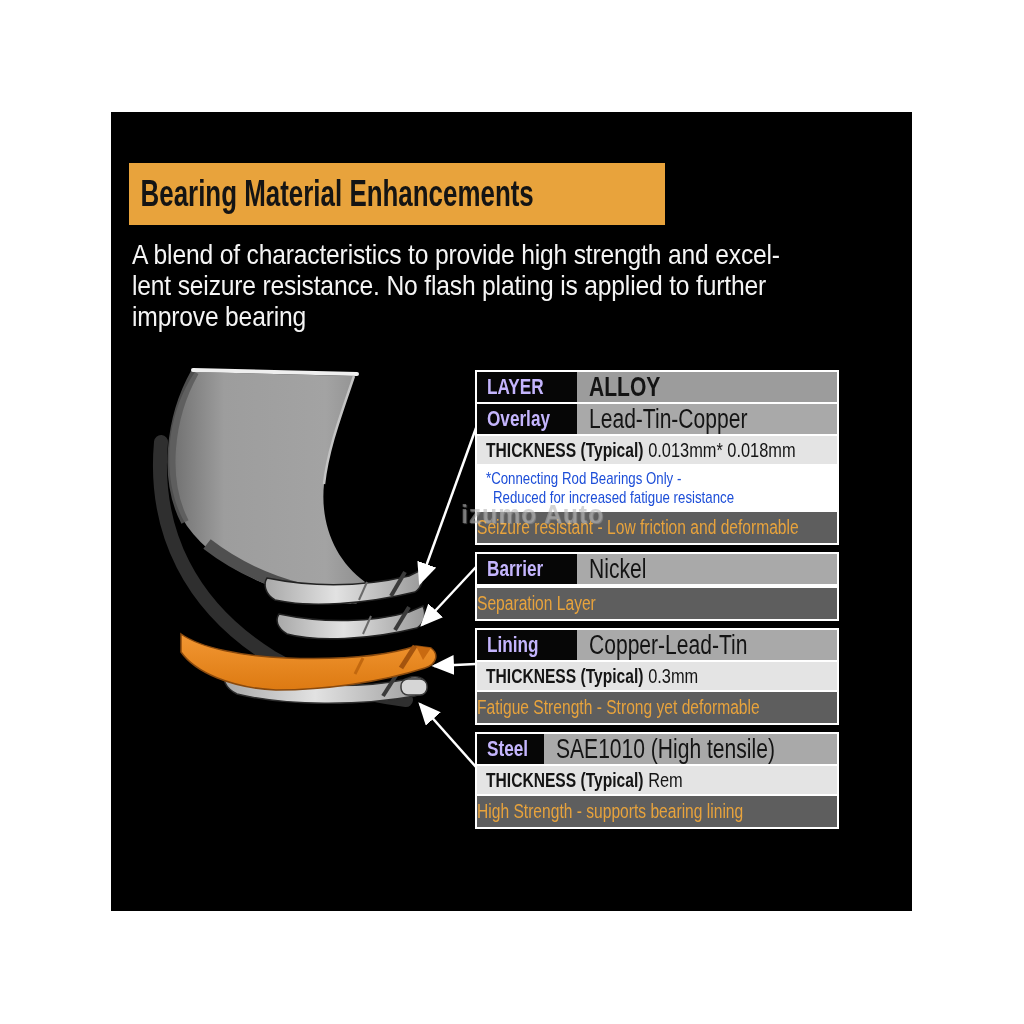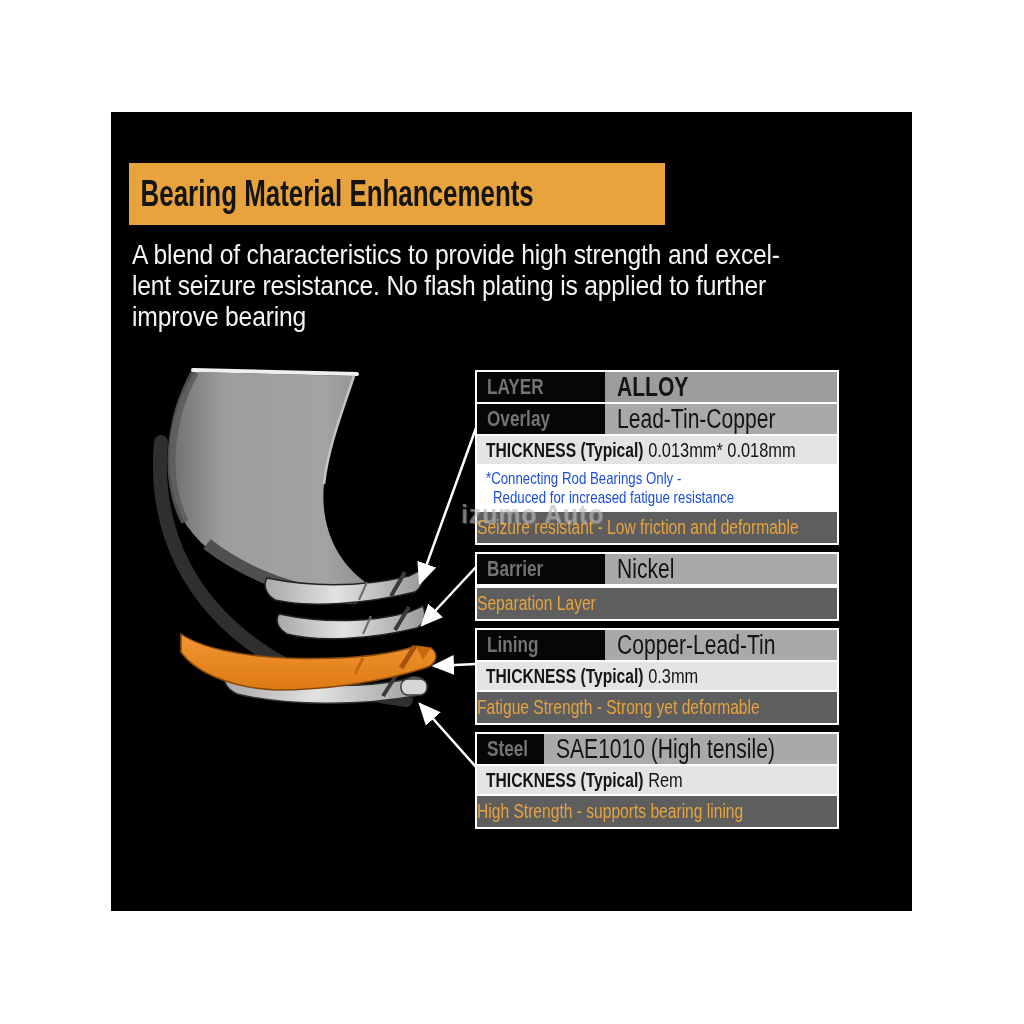--- a/index.html
+++ b/index.html
@@ -25,7 +25,7 @@
   .gap{height:7px;background:#000000;}
   .sep{height:2px;background:#ffffff;}
   .row{display:flex;align-items:stretch;}
-  .lbl{width:128px;background:#060606;color:#737373;font-weight:bold;font-size:22px;
+  .lbl{width:100px;background:#060606;color:#c4b5fd;font-weight:bold;font-size:22px;
        display:flex;align-items:center;padding-left:10px;box-sizing:border-box;height:30px;}
   .val{flex:1;background:#a9a9a9;color:#141414;font-size:27px;display:flex;align-items:center;
        padding-left:12px;height:30px;}

